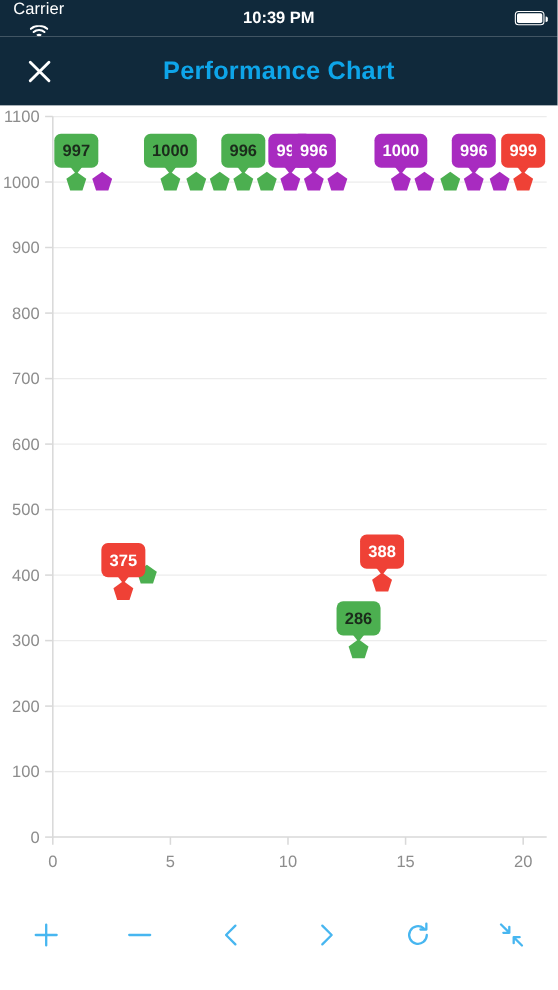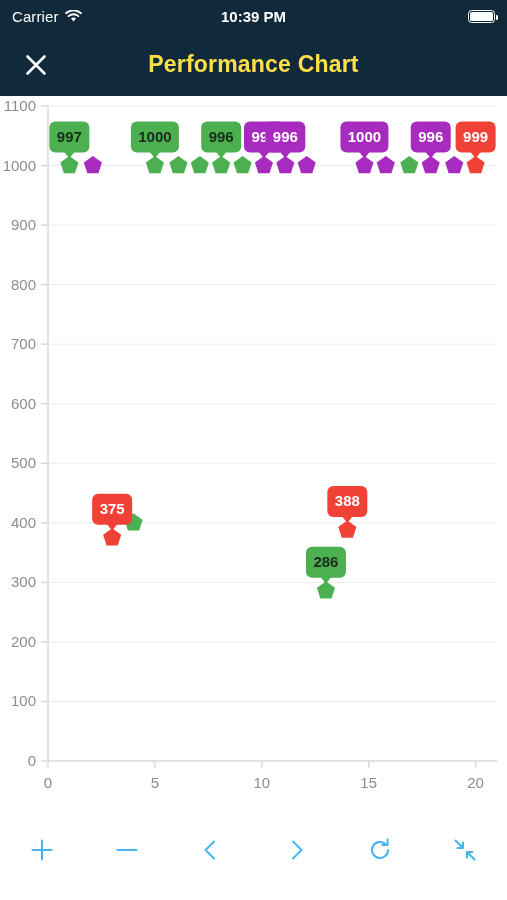--- a/index.html
+++ b/index.html
@@ -21,7 +21,7 @@
   }
   .sb-left {
     position: absolute; left: 12px; top: 0; height: 33px;
-    display: flex; align-items: center; gap: 6px;
+    display: flex; align-items: center; gap: 6px; flex-direction: column;
   }
   .sb-carrier { font-size: 15px; font-weight: 400; letter-spacing: .1px; }
   .sb-center {

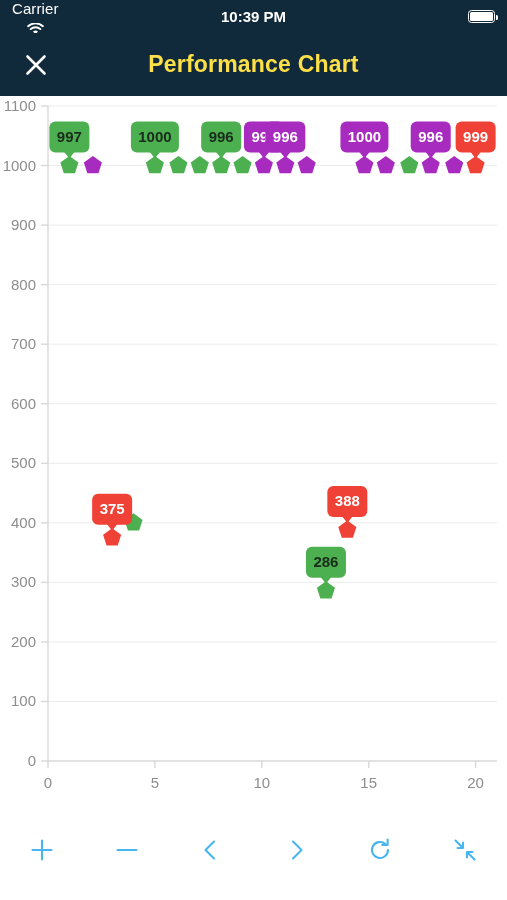--- a/index.html
+++ b/index.html
@@ -49,7 +49,7 @@
   .nav-title {
     position: absolute; left: 0; top: 0; width: 507px; height: 63px;
     line-height: 63px; text-align: center;
-    color: #fde047; font-size: 23px; font-weight: 700; letter-spacing: .2px;
+    color: #0ea5e9; font-size: 23px; font-weight: 700; letter-spacing: .2px;
   }
   .nav-close {
     position: absolute; left: 22px; top: 18px;

